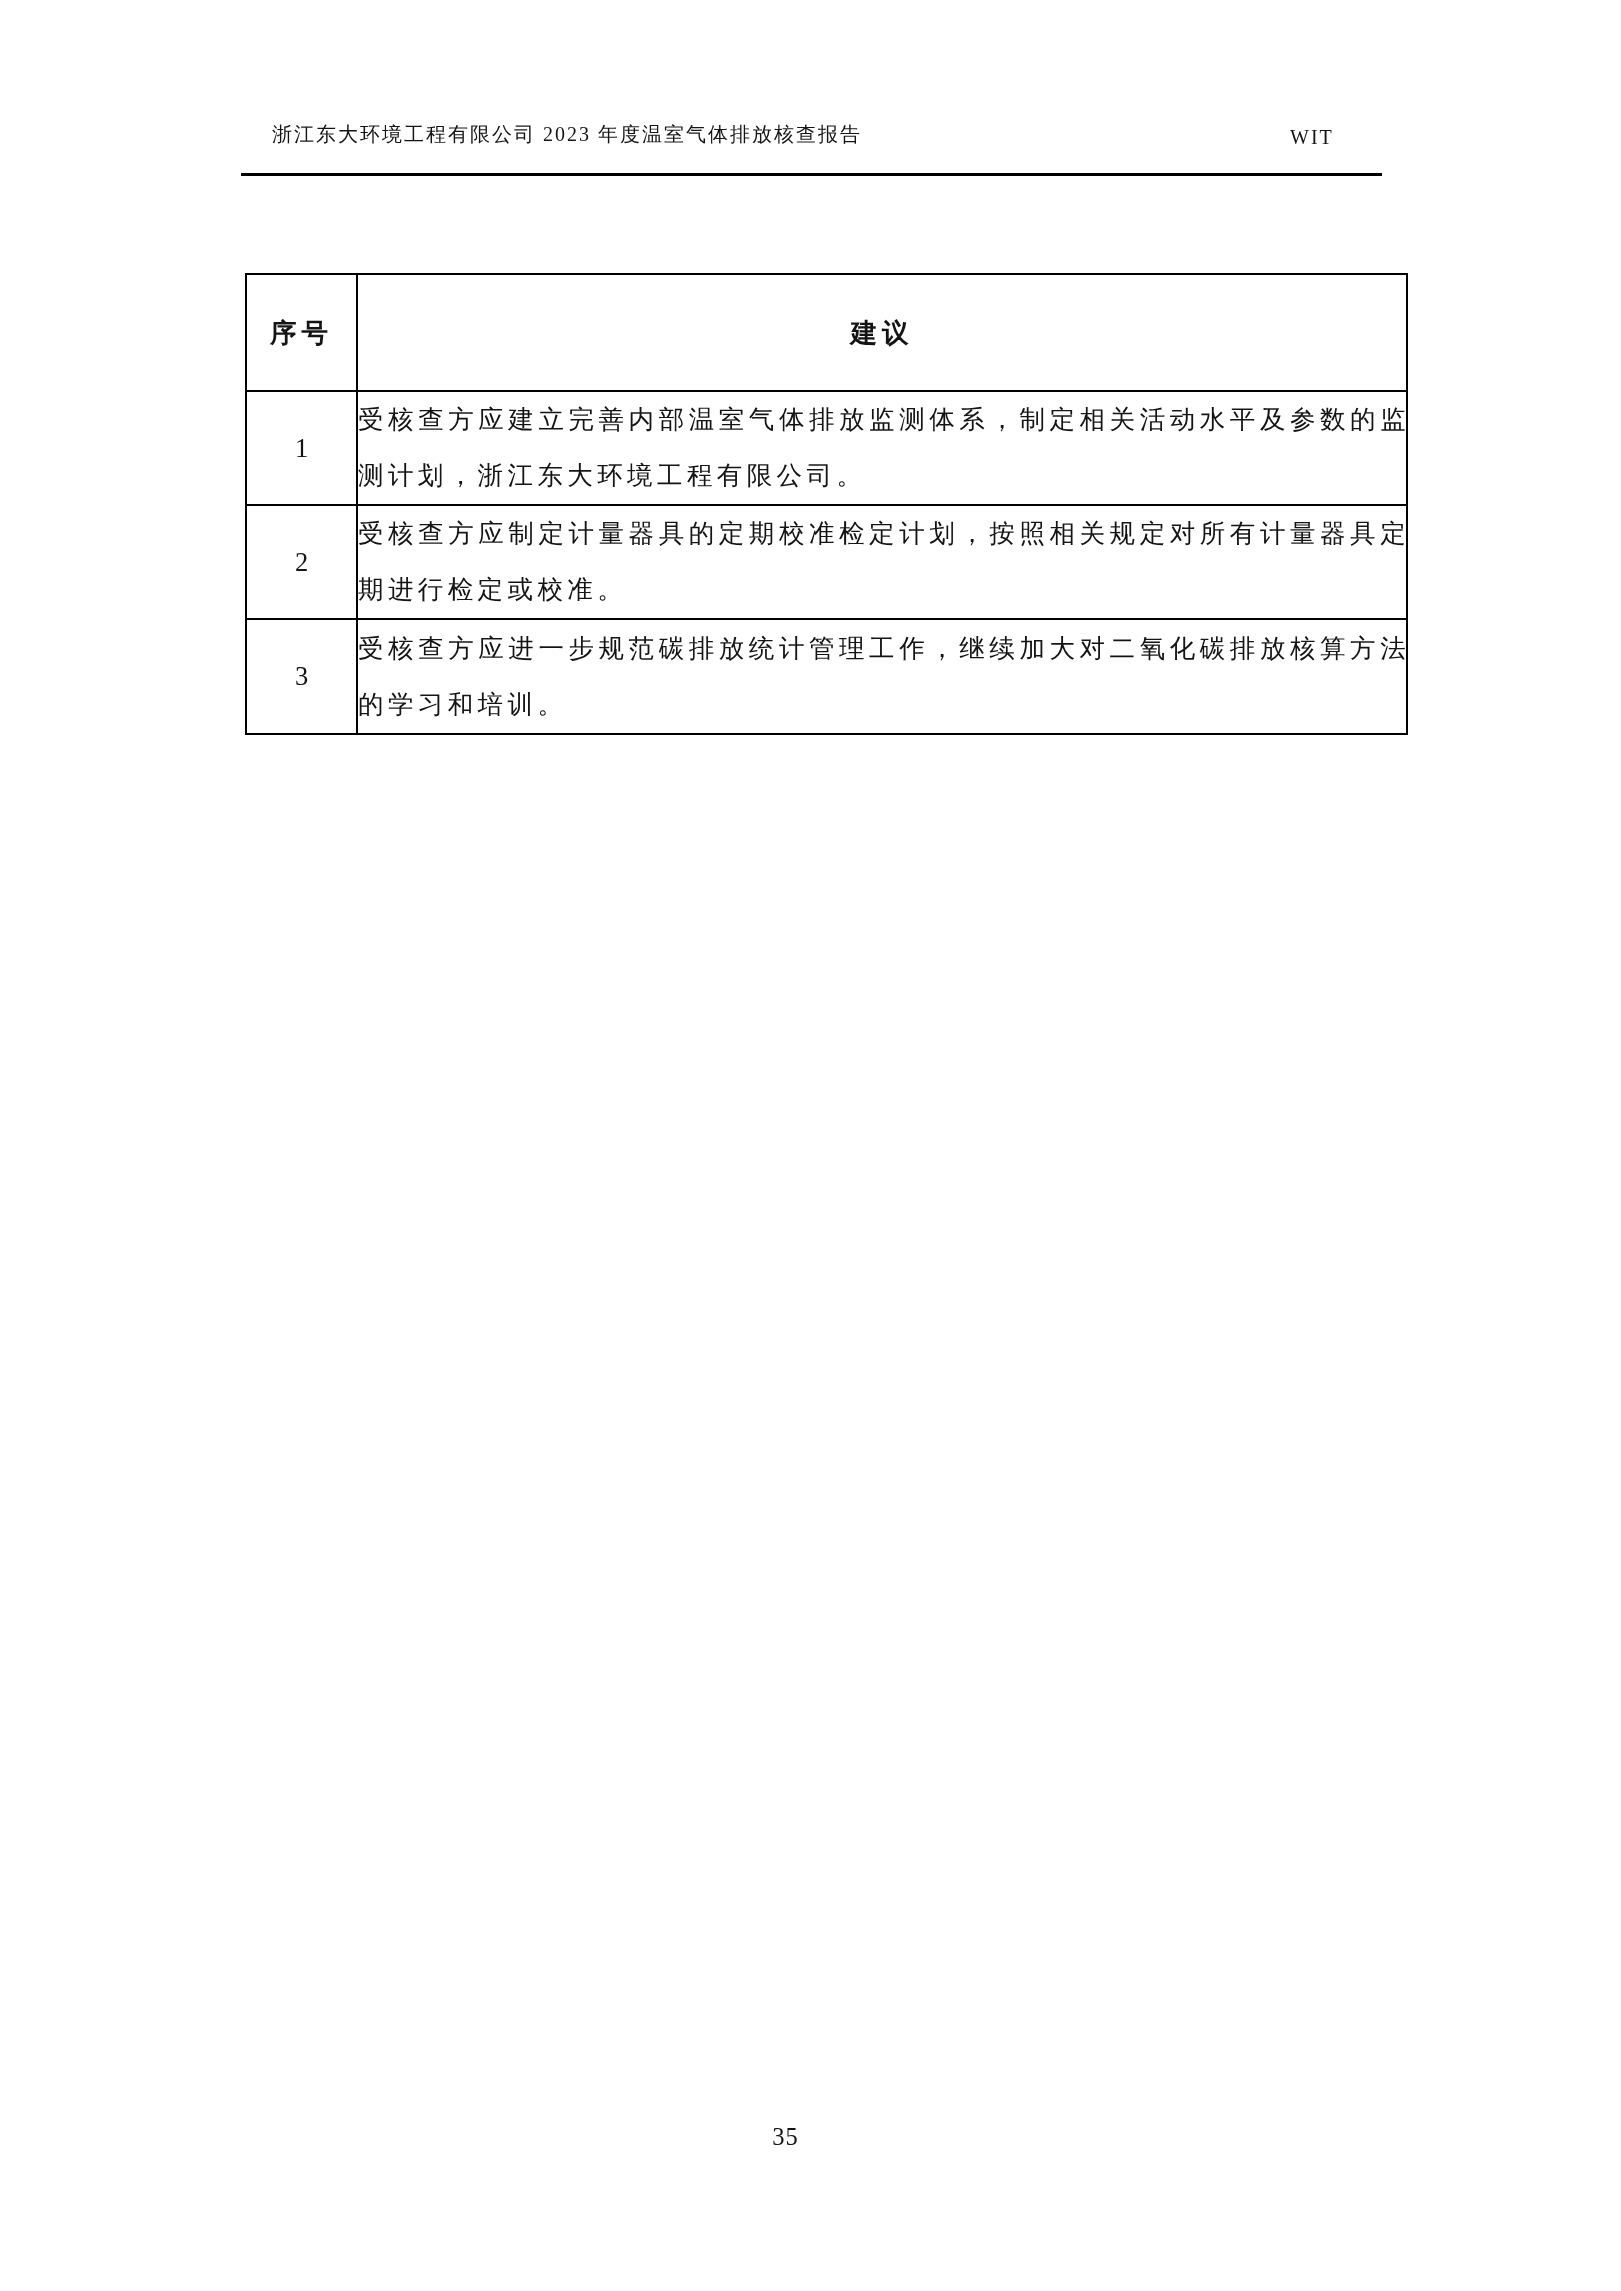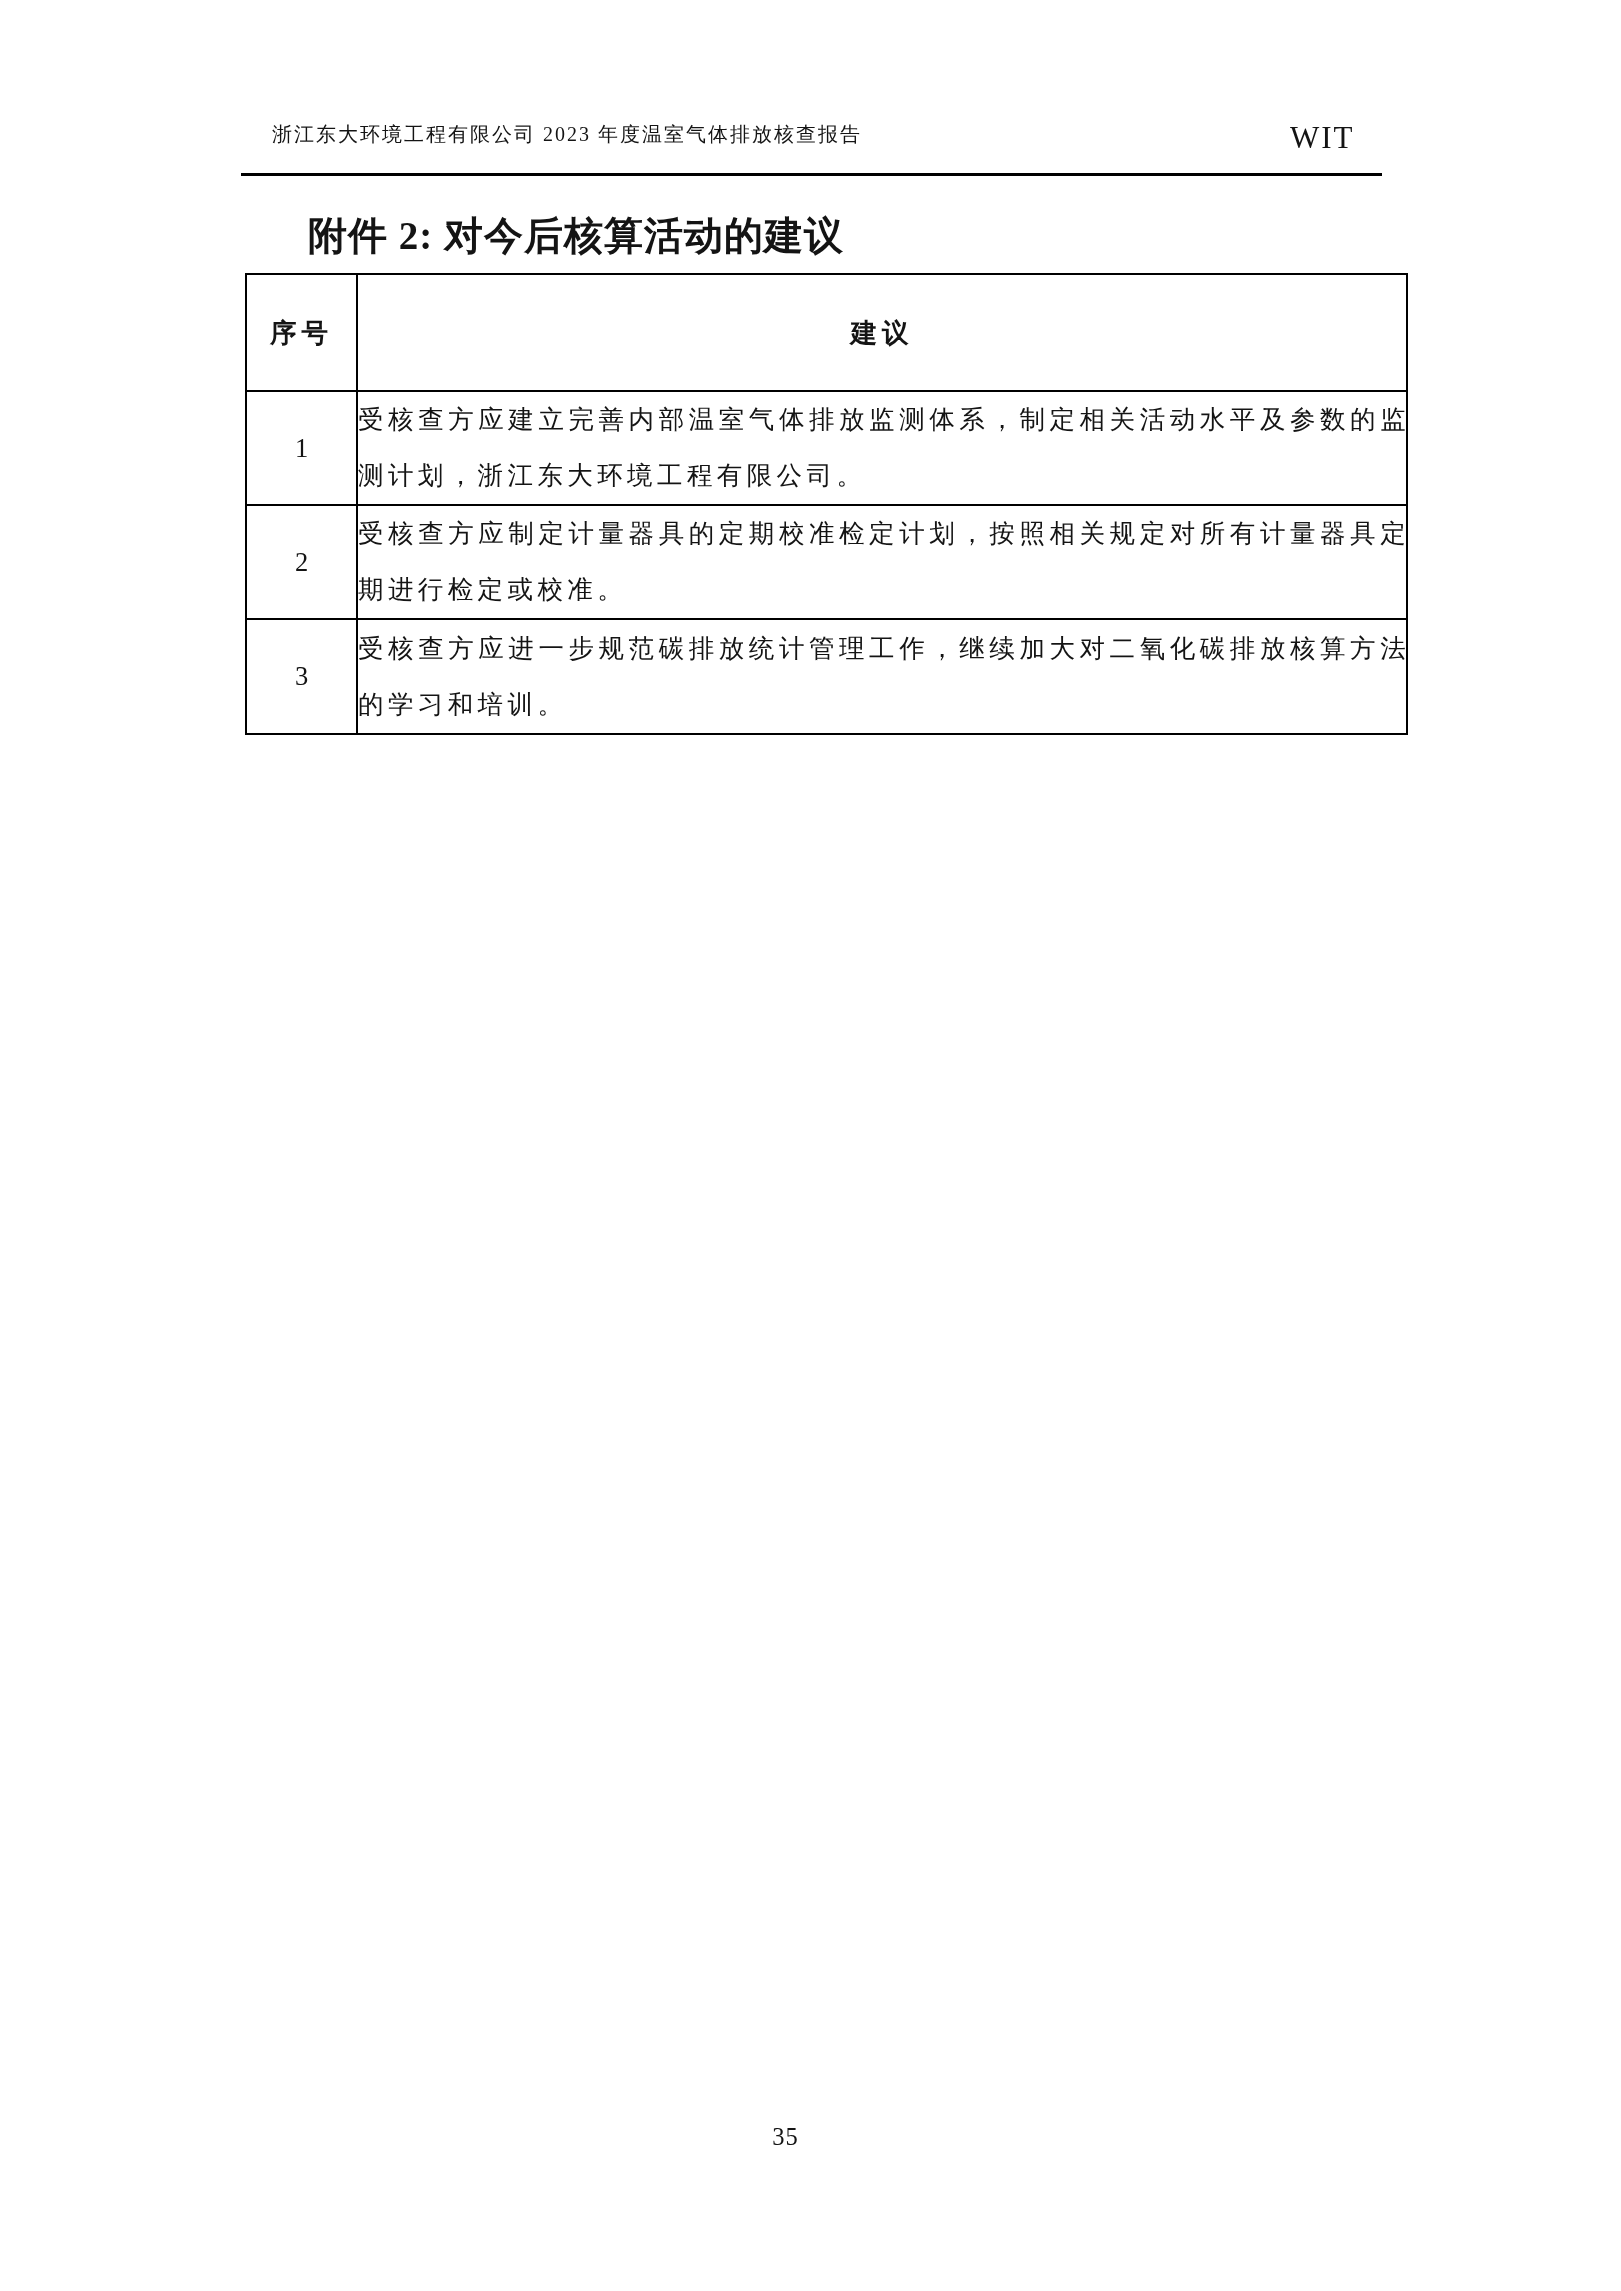--- a/index.html
+++ b/index.html
@@ -32,7 +32,7 @@
     position: absolute;
     left: 1290px;
     top: 123px;
-    font-size: 31px;
+    font-size: 20px;
     letter-spacing: 2px;
     line-height: 29px;
   }

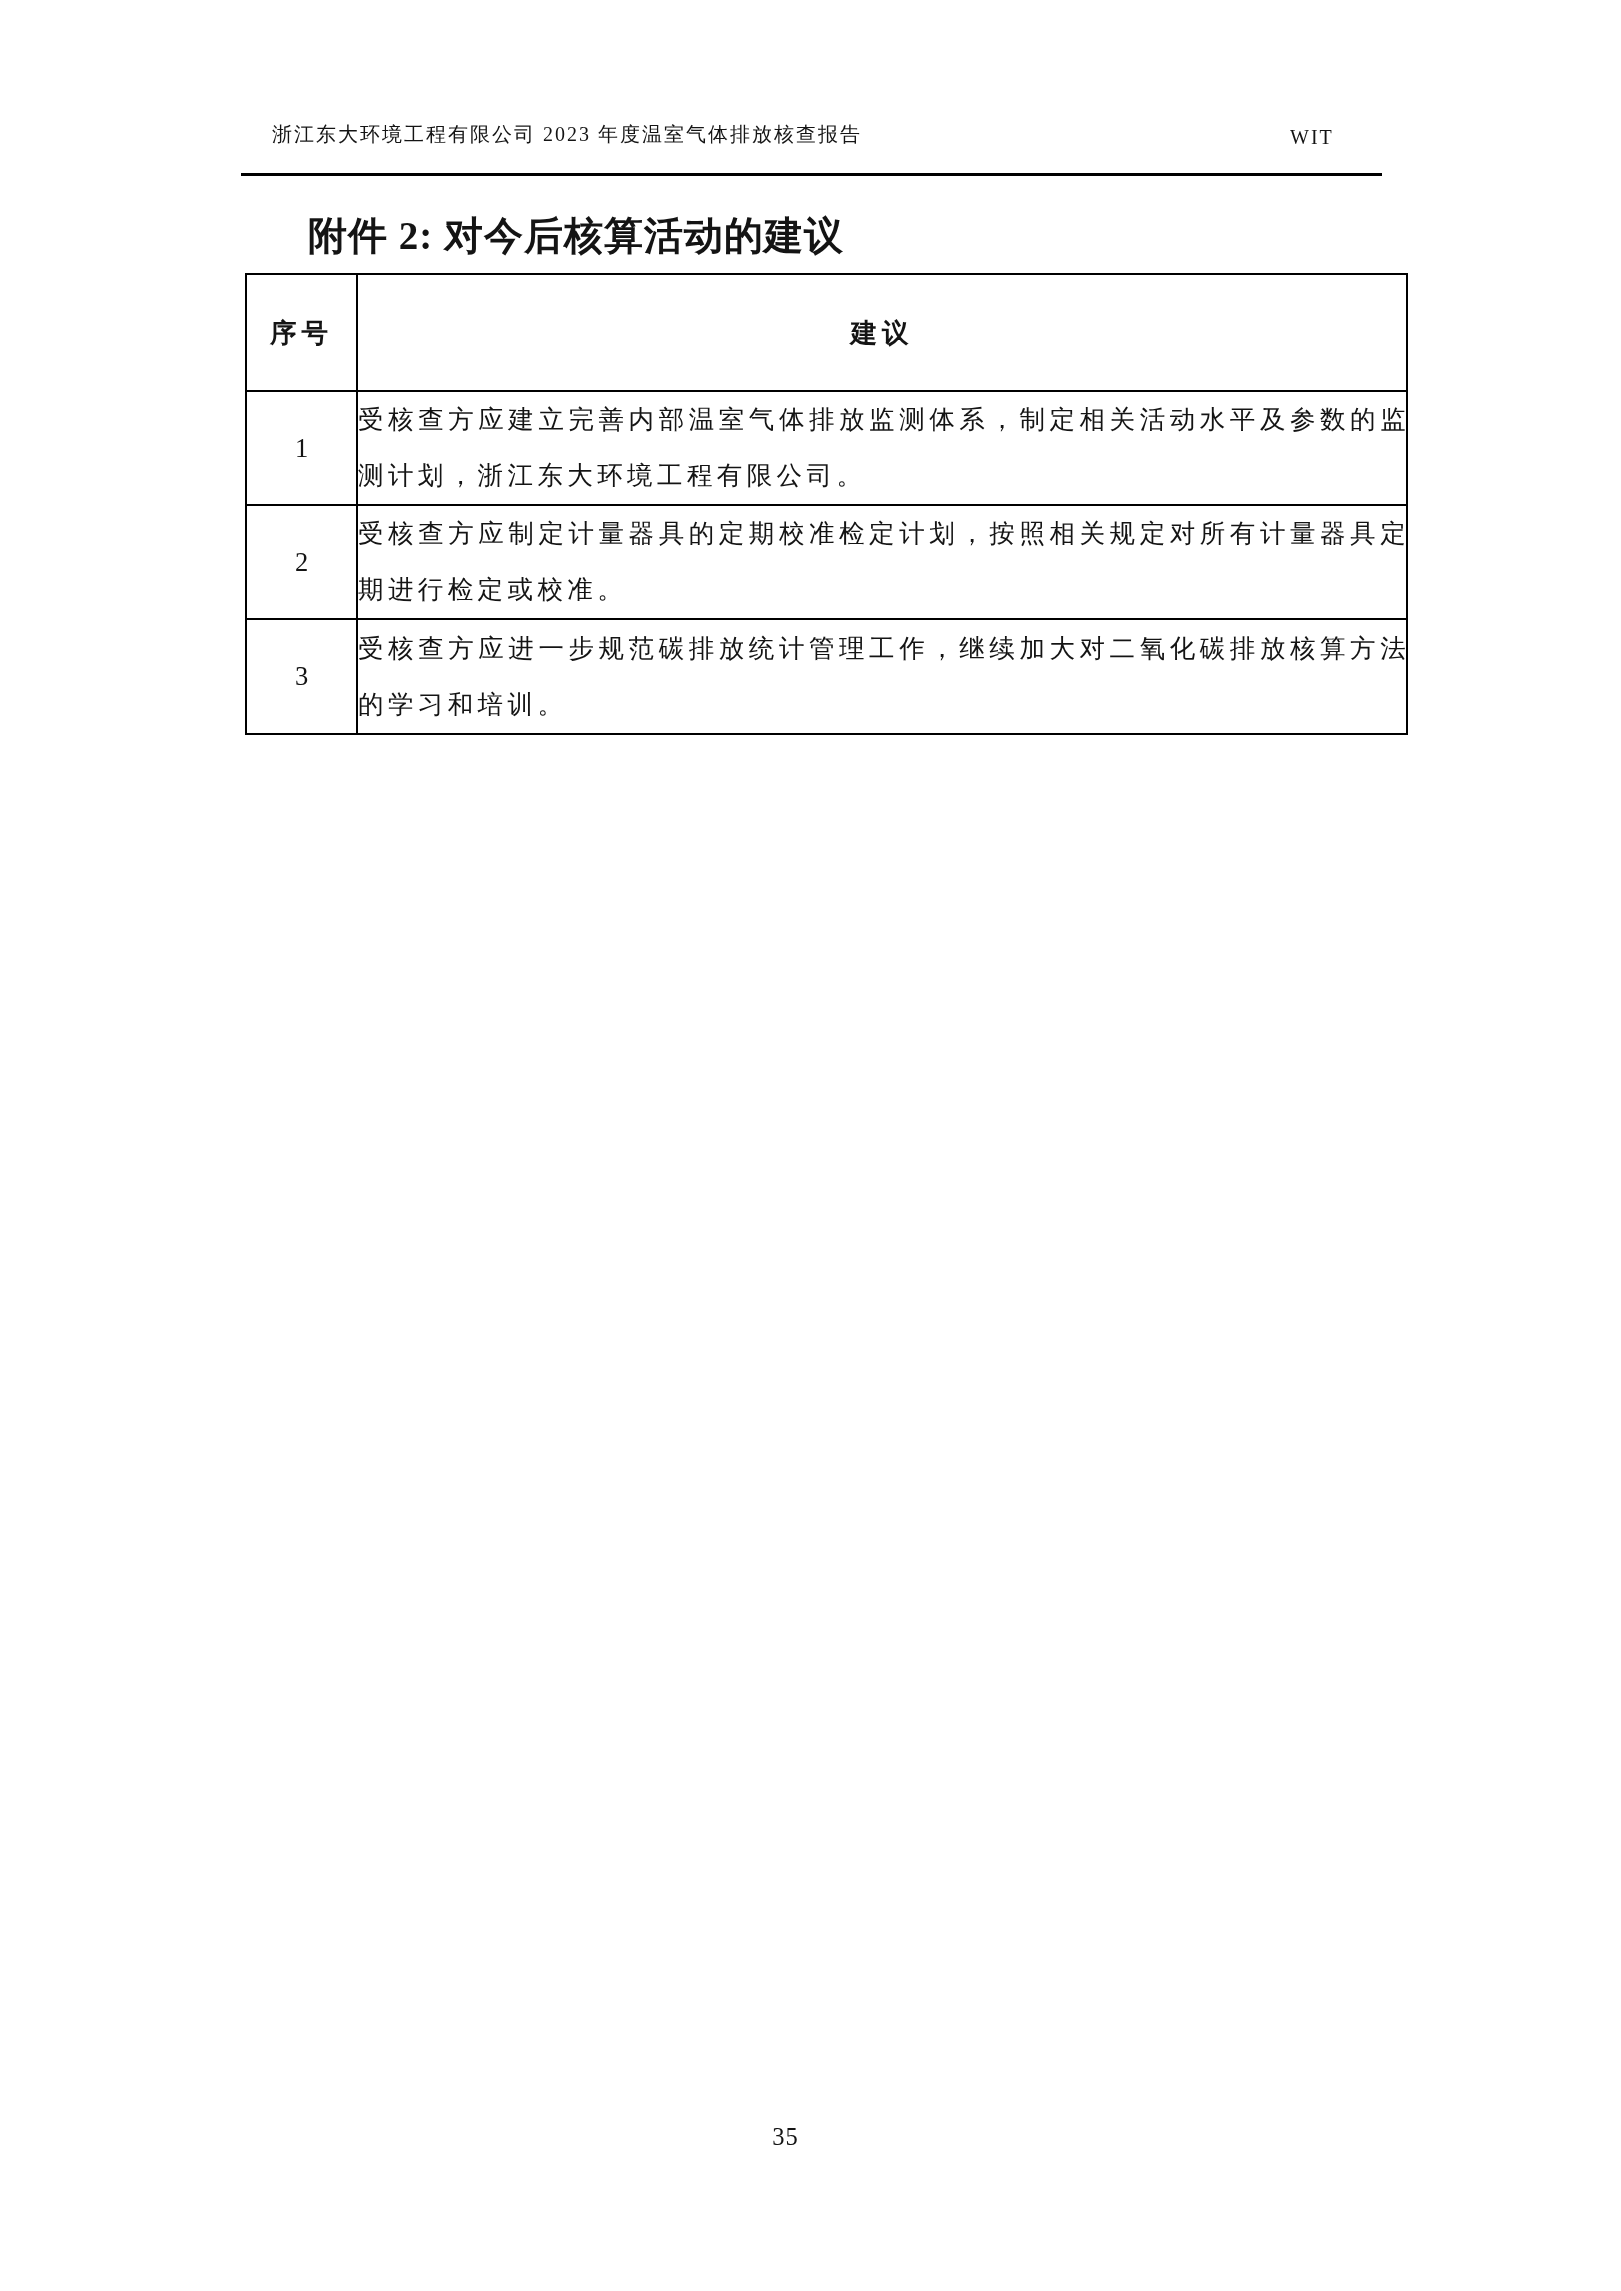--- a/index.html
+++ b/index.html
@@ -129,7 +129,6 @@
   <div class="header-wit">WIT</div>
   <div class="header-rule"></div>
 
-  <div class="doc-title">附件 2: 对今后核算活动的建议</div>
 
   <table class="suggestions">
     <colgroup>

